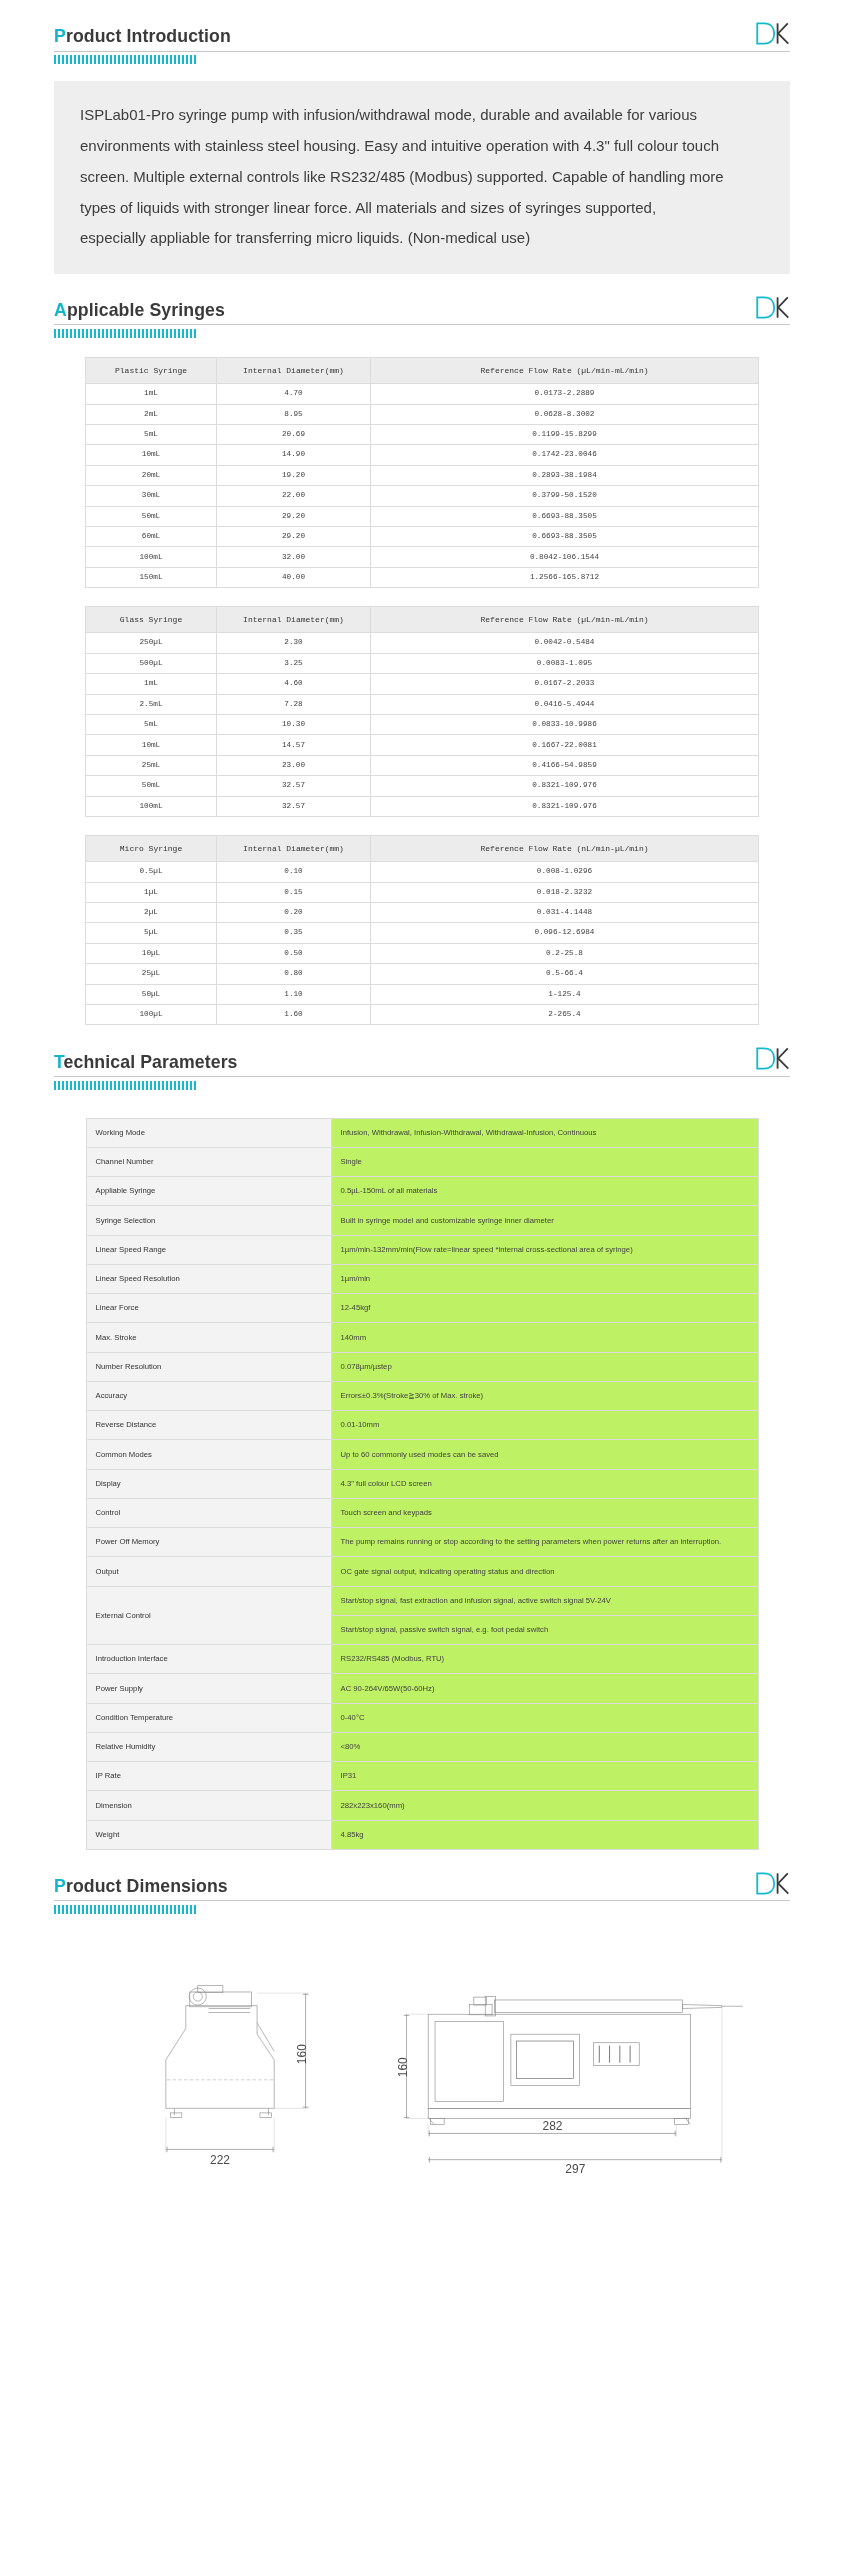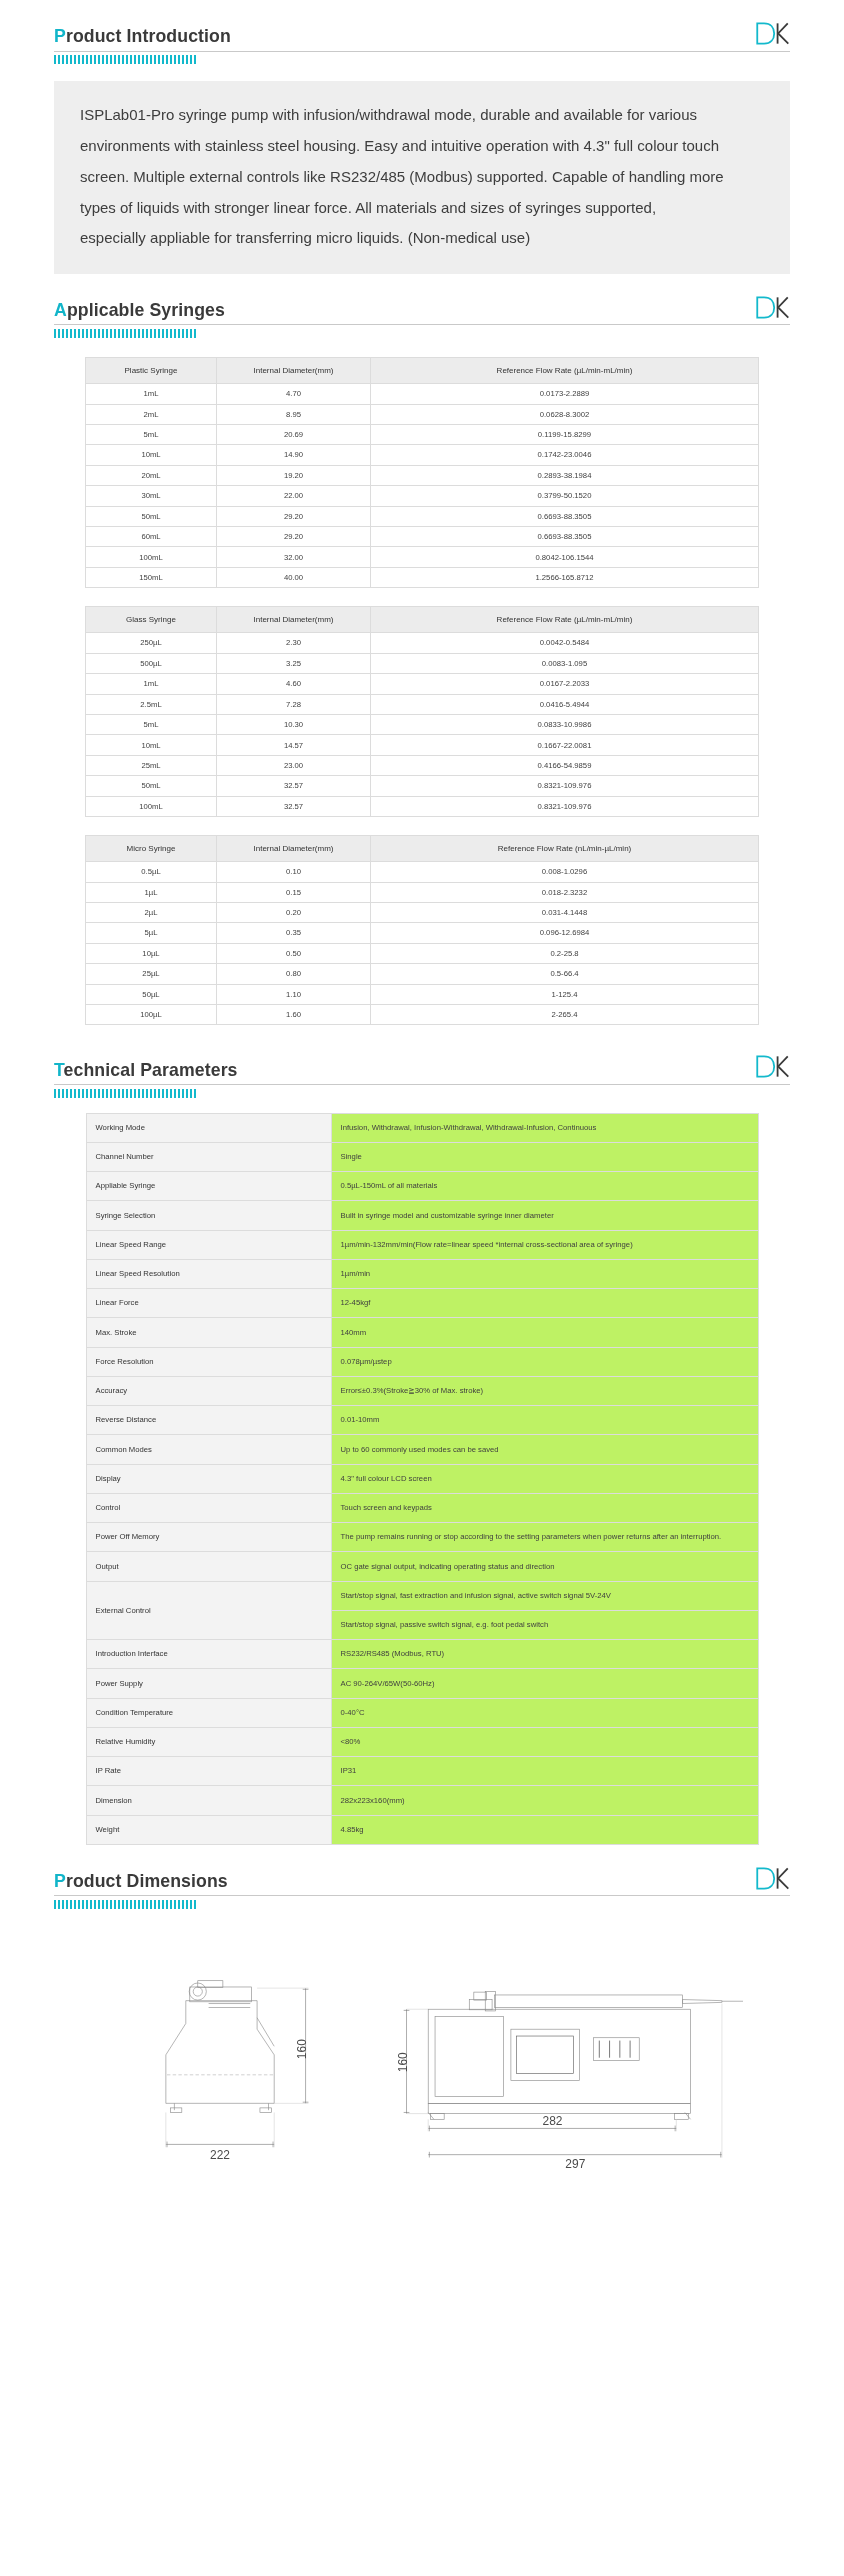--- a/index.html
+++ b/index.html
@@ -80,8 +80,9 @@
   table.grid {
     border-collapse: collapse;
     width: 673px;
-    margin: 8px auto;
+    margin: 0 auto;
     table-layout: fixed;
+    font-family: Liberation Mono, monospace;
   }
   table.grid th, table.grid td {
     border: 0.6px solid #dcdcdc;

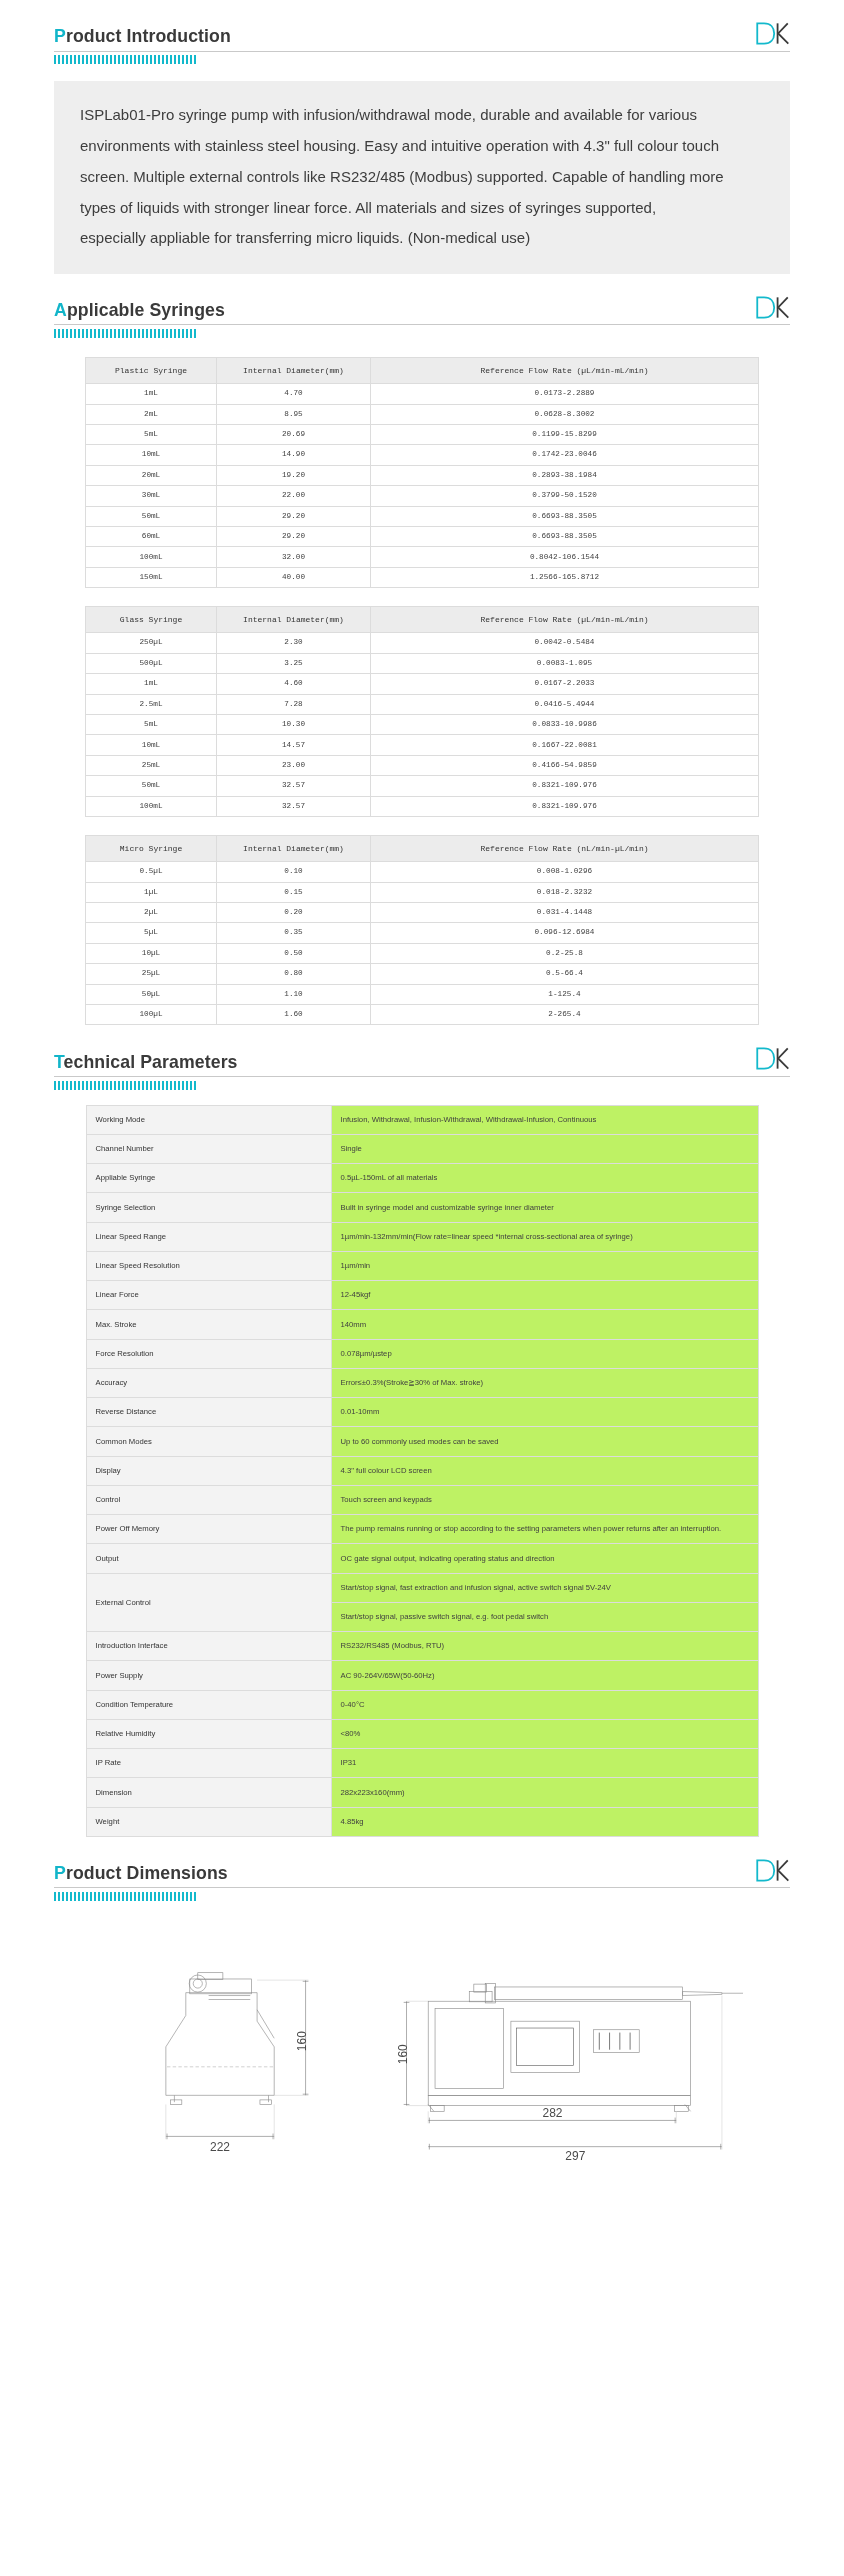--- a/index.html
+++ b/index.html
@@ -108,7 +108,7 @@
   table.spec {
     border-collapse: collapse;
     width: 673px;
-    margin: 15px auto 0 auto;
+    margin: 28px auto 0 auto;
     table-layout: fixed;
   }
   table.spec td {

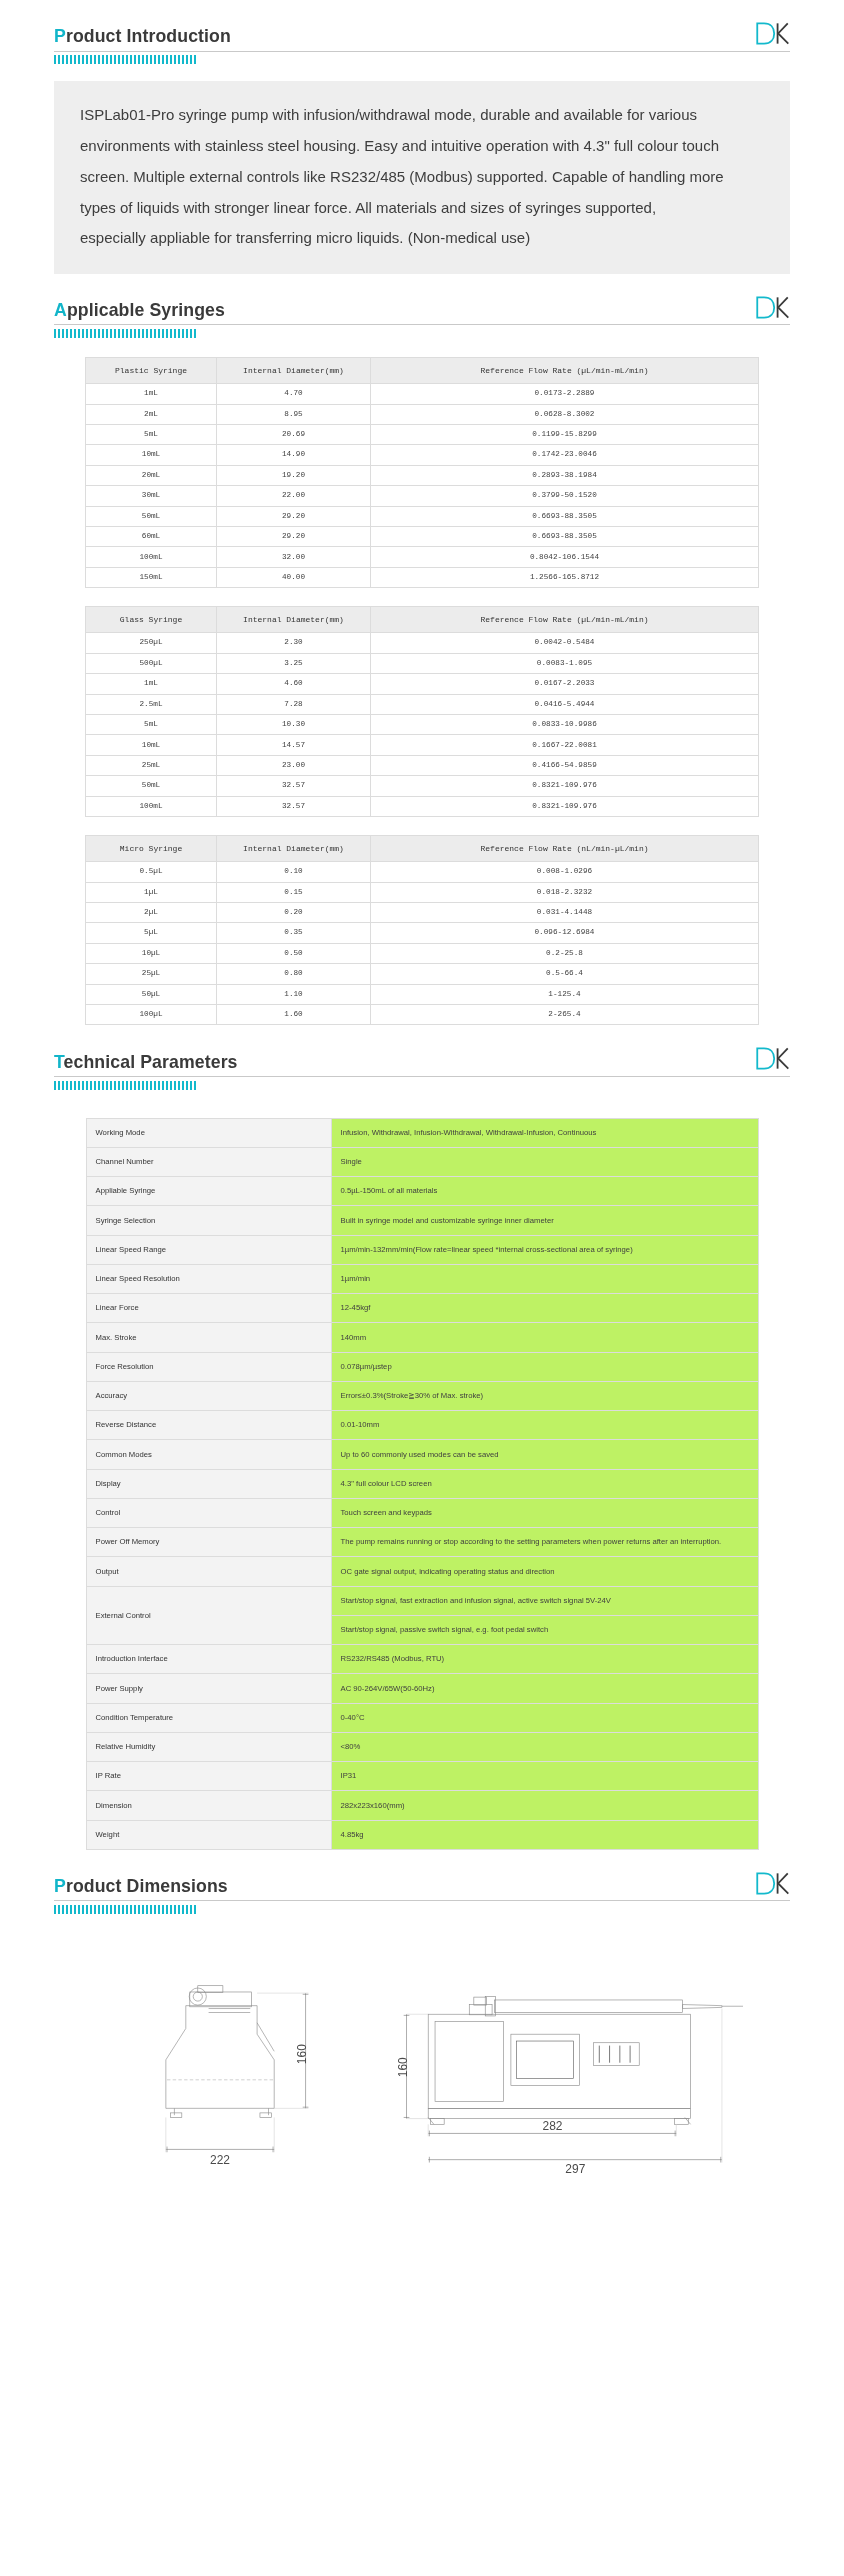--- a/index.html
+++ b/index.html
@@ -426,7 +426,7 @@
             <td class="v">140mm</td>
           </tr>
         <tr>
-            <td class="k">Force Resolution</td>
+            <td class="k">Number Resolution</td>
             <td class="v">0.078µm/µstep</td>
           </tr>
         <tr>

